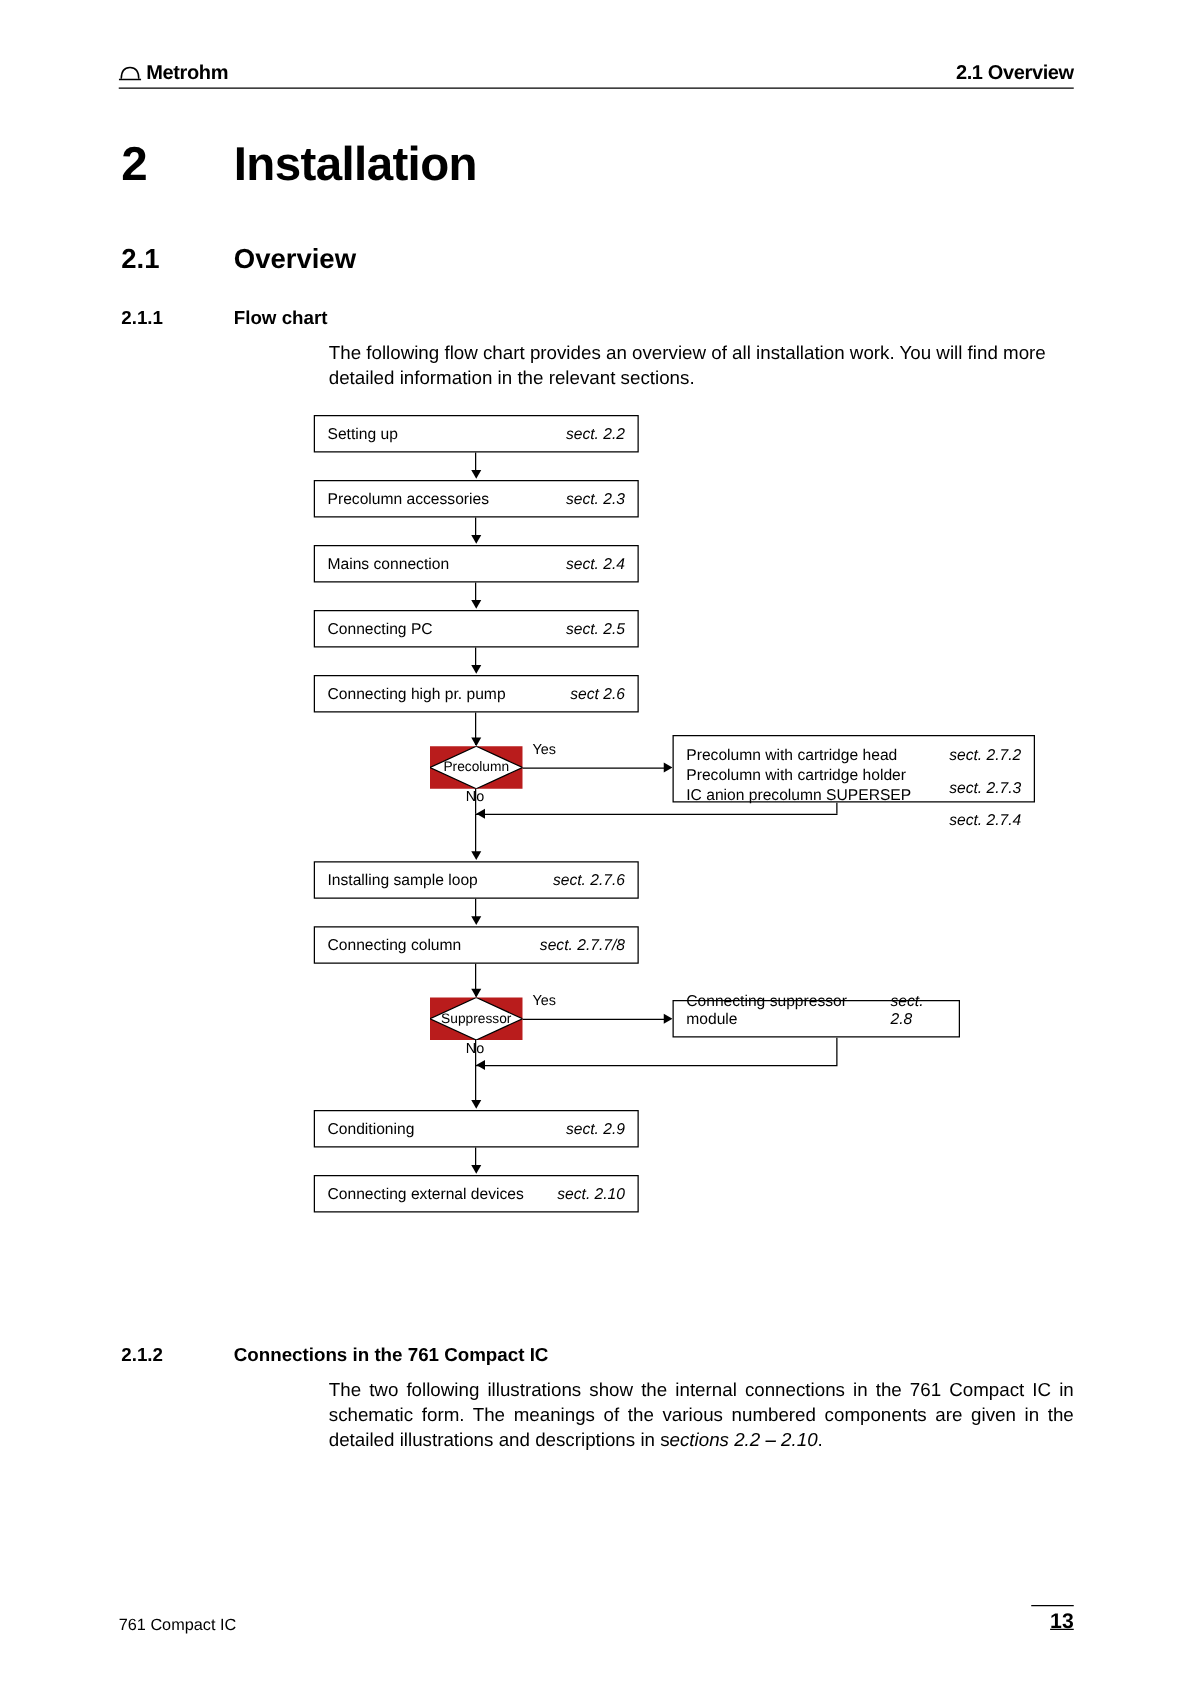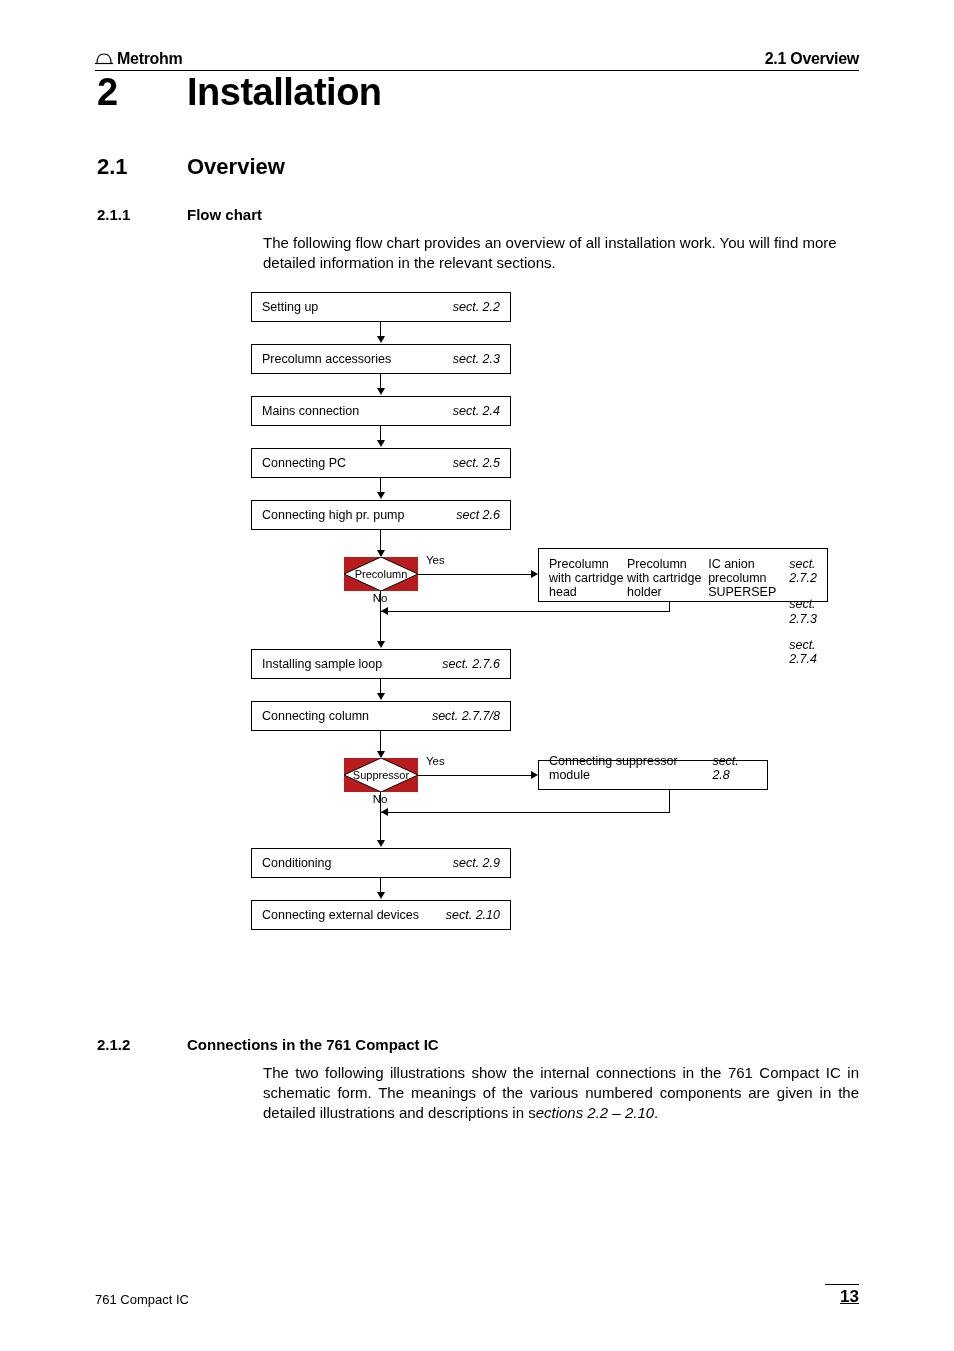--- a/index.html
+++ b/index.html
@@ -22,6 +22,7 @@
       align-items: center;
       border-bottom: 1.5px solid #000;
       padding-bottom: 2px;
+      margin-bottom: 40px;
     }
     .brand {
       display: flex;

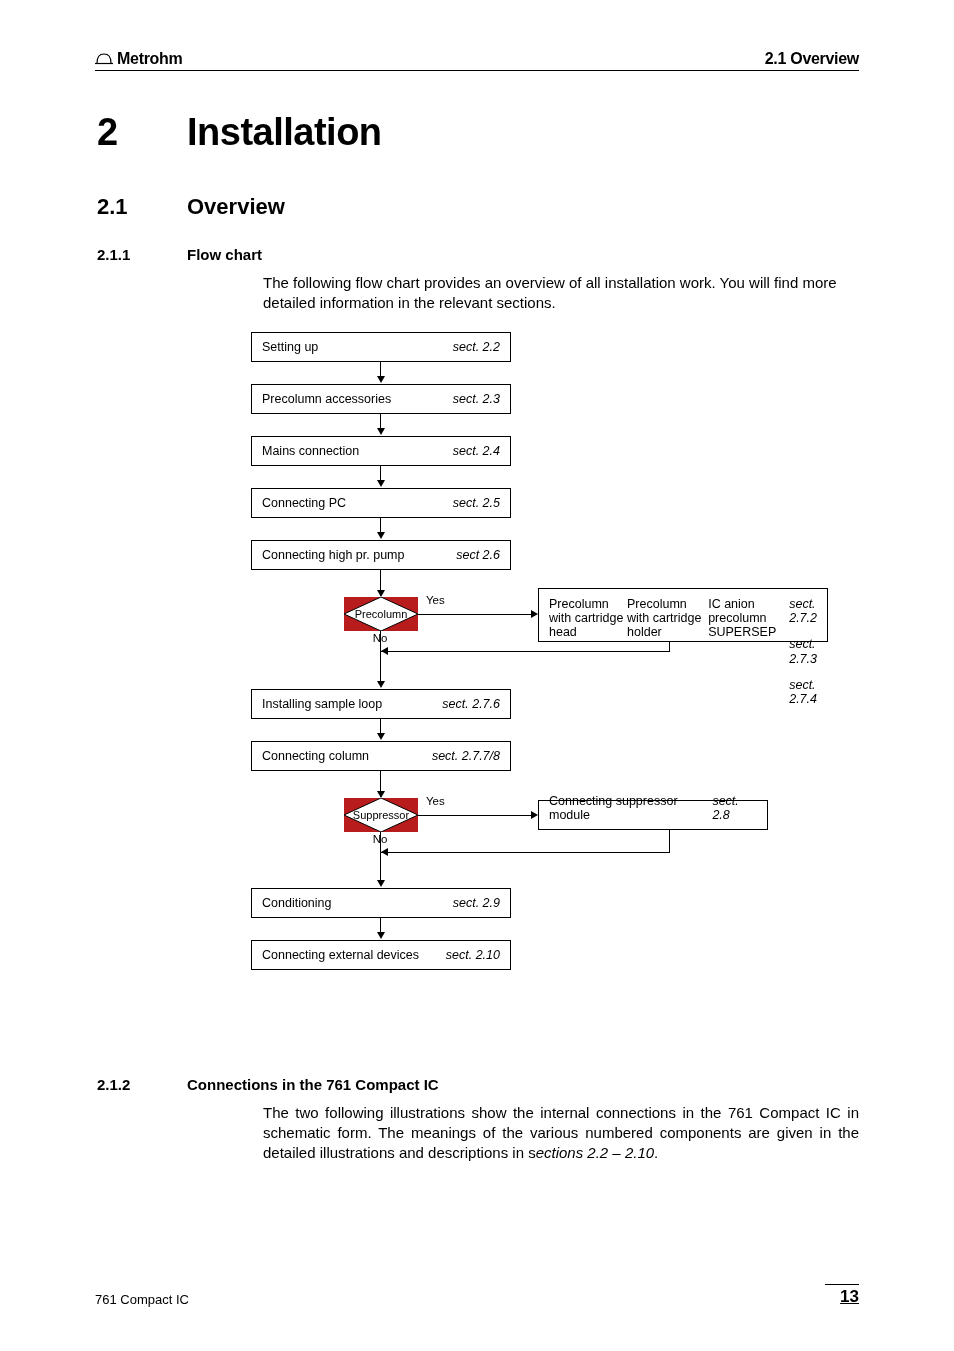--- a/index.html
+++ b/index.html
@@ -98,7 +98,7 @@
     .box .ref { font-style: italic; font-family: Arial, sans-serif; }
     .box.w1 { left: 0; width: 260px; height: 30px; }
     .box.multi { align-items: flex-start; padding: 8px 10px; }
-    .multiline { display: flex; flex-direction: row; gap: 2px; }
+    .multiline { display: flex; flex-direction: column; gap: 2px; }
     .refs { display: flex; flex-direction: column; gap: 12px; align-items:flex-end;}
     .diamond {
       position: absolute;

